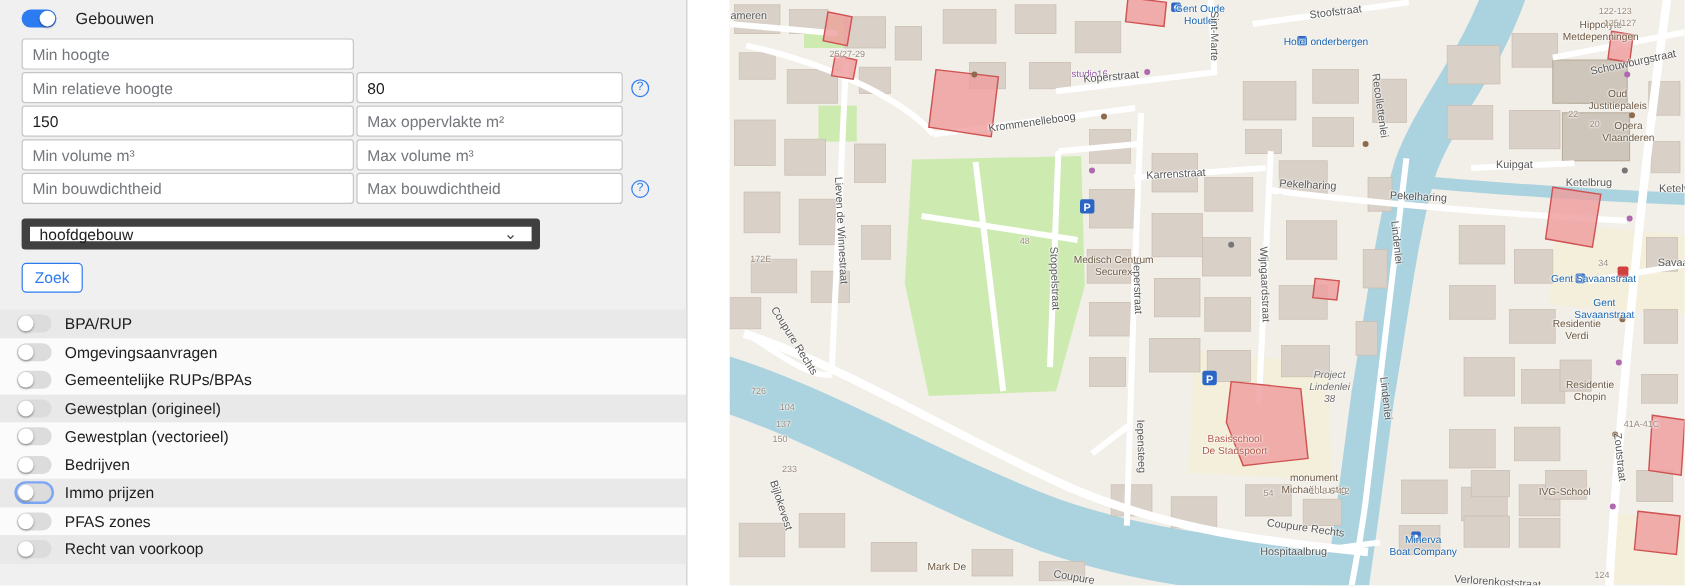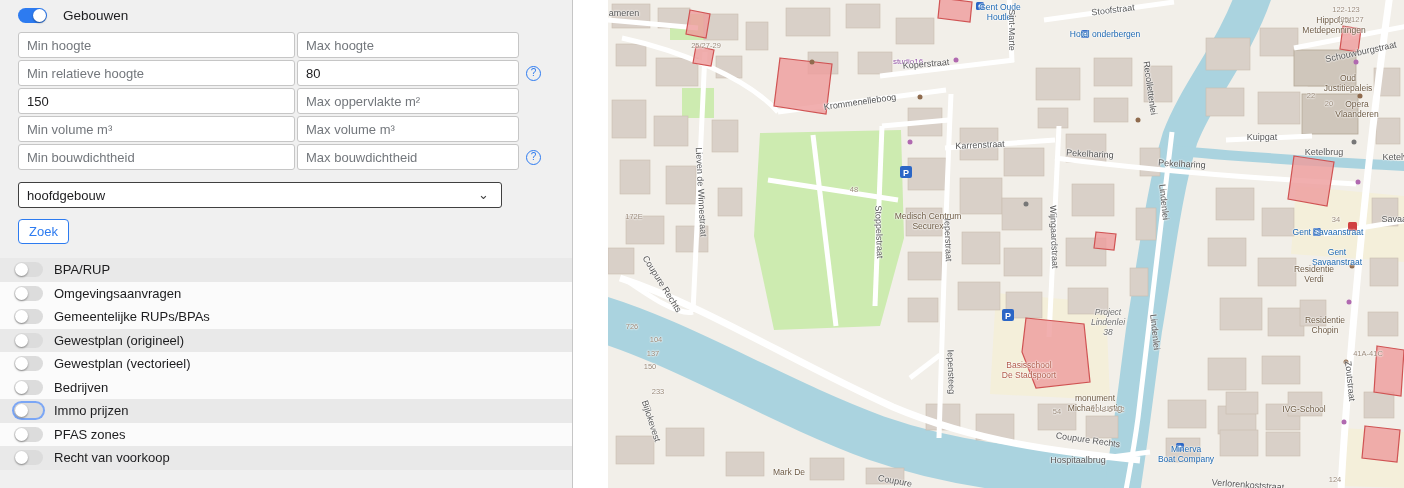--- a/index.html
+++ b/index.html
@@ -92,7 +92,6 @@
     <div class="form">
       <div class="frow">
         <input class="inp l" placeholder="Min hoogte" style="">
-        <input class="inp r" placeholder="Max hoogte" style="">
       </div>
       <div class="frow">
         <input class="inp l" placeholder="Min relatieve hoogte" style="">

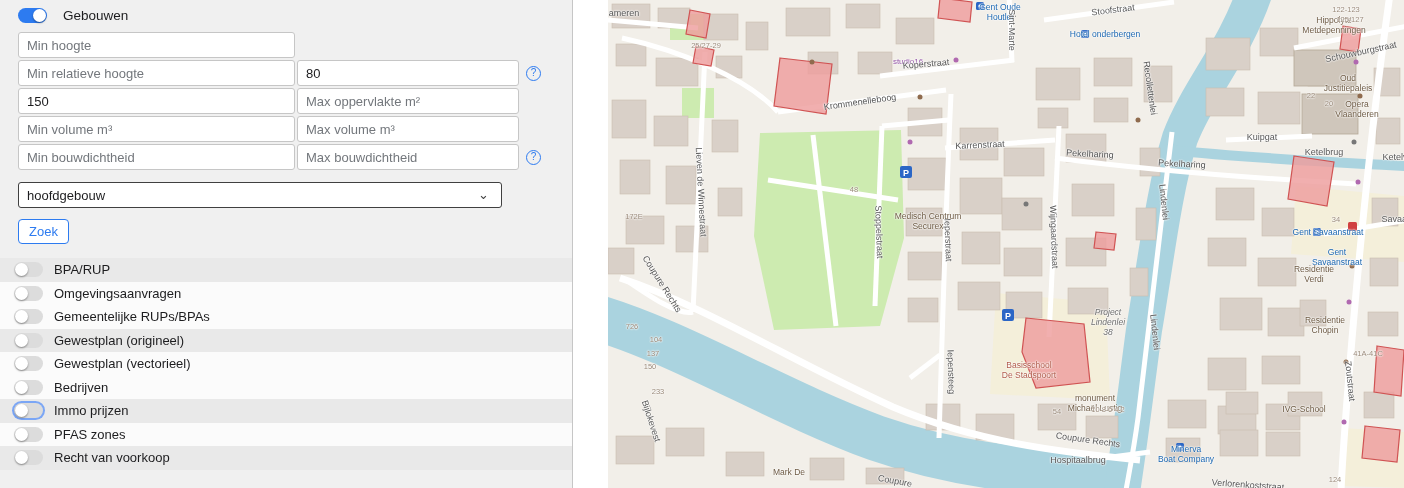--- a/index.html
+++ b/index.html
@@ -35,7 +35,7 @@
   .help{position:absolute;left:508px;top:6px;width:15px;height:15px;border:1.4px solid var(--accent);
     border-radius:50%;color:var(--accent);font-size:10px;line-height:12px;text-align:center;
     cursor:pointer;background:#fff0}
-  .selectbox{margin-top:12px;width:484px;height:26px;border:1px solid #404040;border-radius:3px;
+  .selectbox{margin-top:12px;width:432px;height:26px;border:7px solid #404040;border-radius:3px;
     background:#fff;display:flex;align-items:center;justify-content:space-between;
     padding:0 12px 0 8px;font-size:13px;color:#1d1d1f;cursor:pointer}
   .chev{color:#444;font-size:13px;line-height:10px}

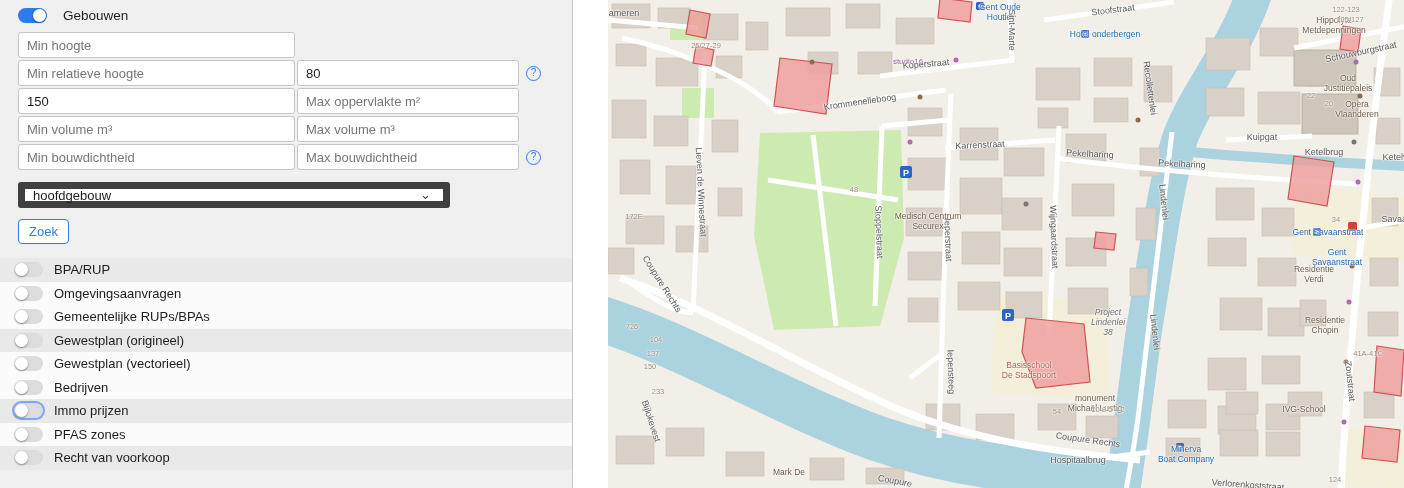--- a/index.html
+++ b/index.html
@@ -399,7 +399,7 @@
         <span class="maplbl street" style="left: 547px; top: 332px; --r: 84deg;">Lindenlei</span>
         <span class="maplbl poi" style="left: 320px; top: 222px; --r: 0deg;">Medisch Centrum
 Securex</span>
-        <span class="maplbl num" style="left: 246px; top: 190px; --r: 0deg;">48</span>
+        <span class="maplbl num" style="left: 246px; top: 202px; --r: 0deg;">48</span>
         <span class="maplbl num" style="left: 26px; top: 217px; --r: 0deg;">172E</span>
         <span class="maplbl blue" style="left: 720px; top: 233px; --r: 0deg;">Gent Savaanstraat</span>
         <span class="maplbl blue" style="left: 729px; top: 258px; --r: 0deg;">Gent Savaanstraat</span>

